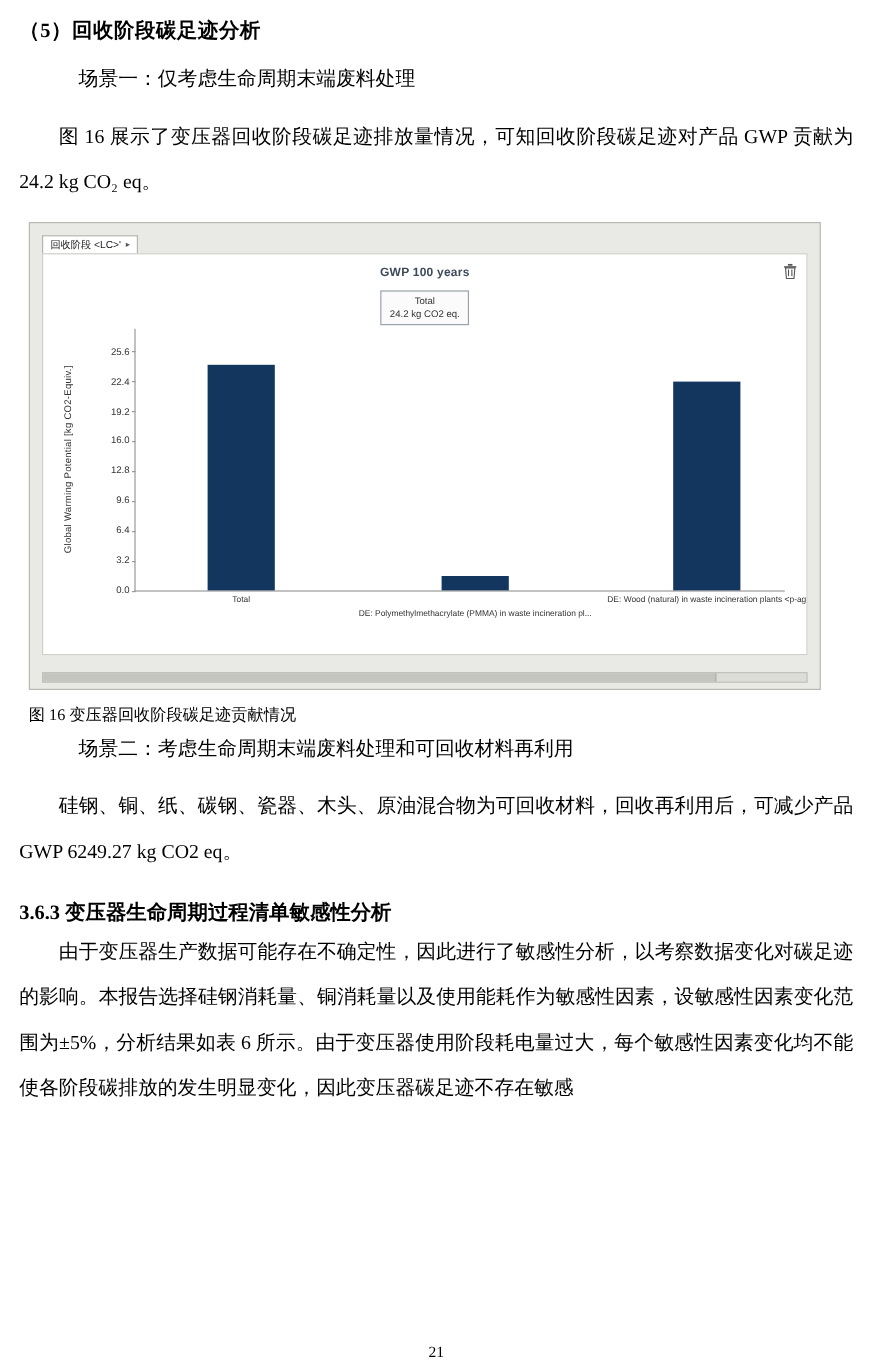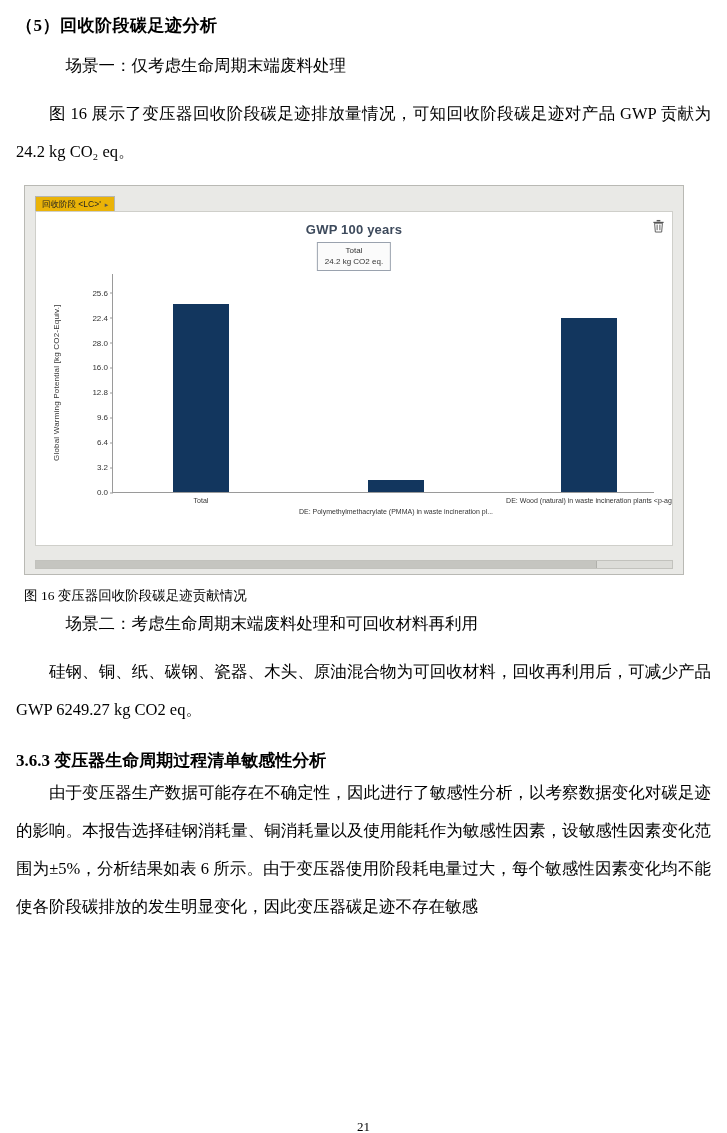--- a/index.html
+++ b/index.html
@@ -59,7 +59,7 @@
     align-items: flex-end;
   }
   .tab {
-    background: #eab308;
+    background: #ffffff;
     border: 1px solid #b5b5b0;
     border-bottom: none;
     font-size: 8.5px;

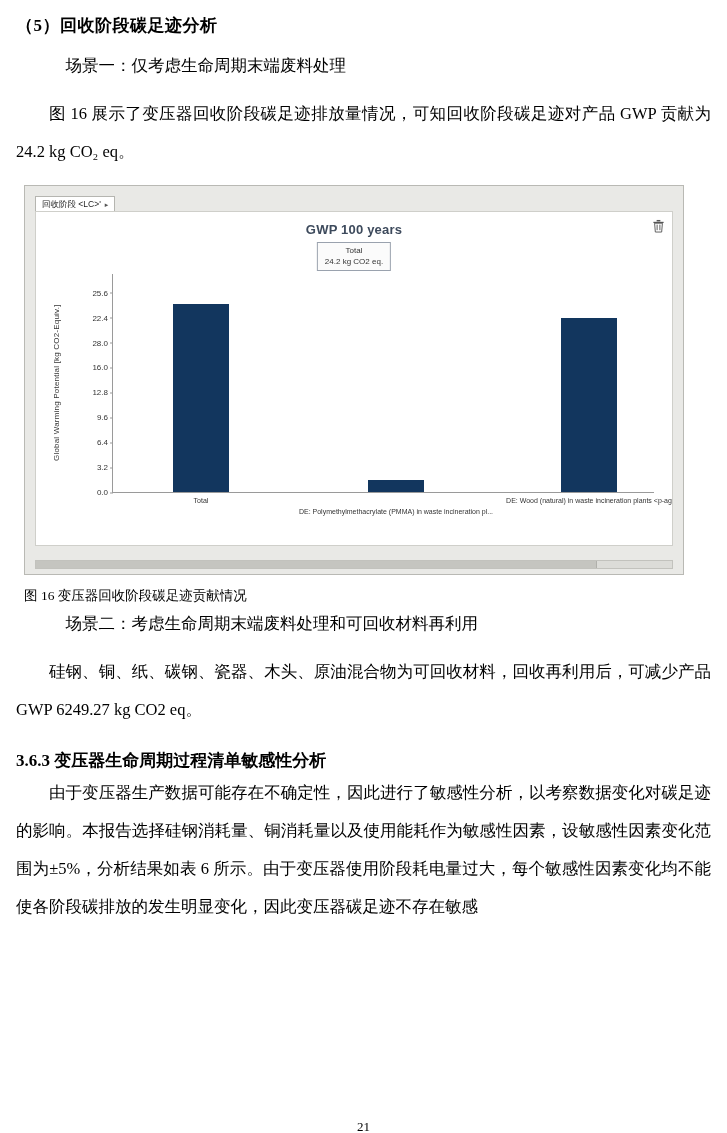--- a/index.html
+++ b/index.html
@@ -84,7 +84,7 @@
     left: 0; right: 0;
     top: 10px;
     text-align: center;
-    font-size: 13px;
+    font-size: 10px;
     font-weight: 700;
     color: #3d4a5c;
     letter-spacing: 0.2px;

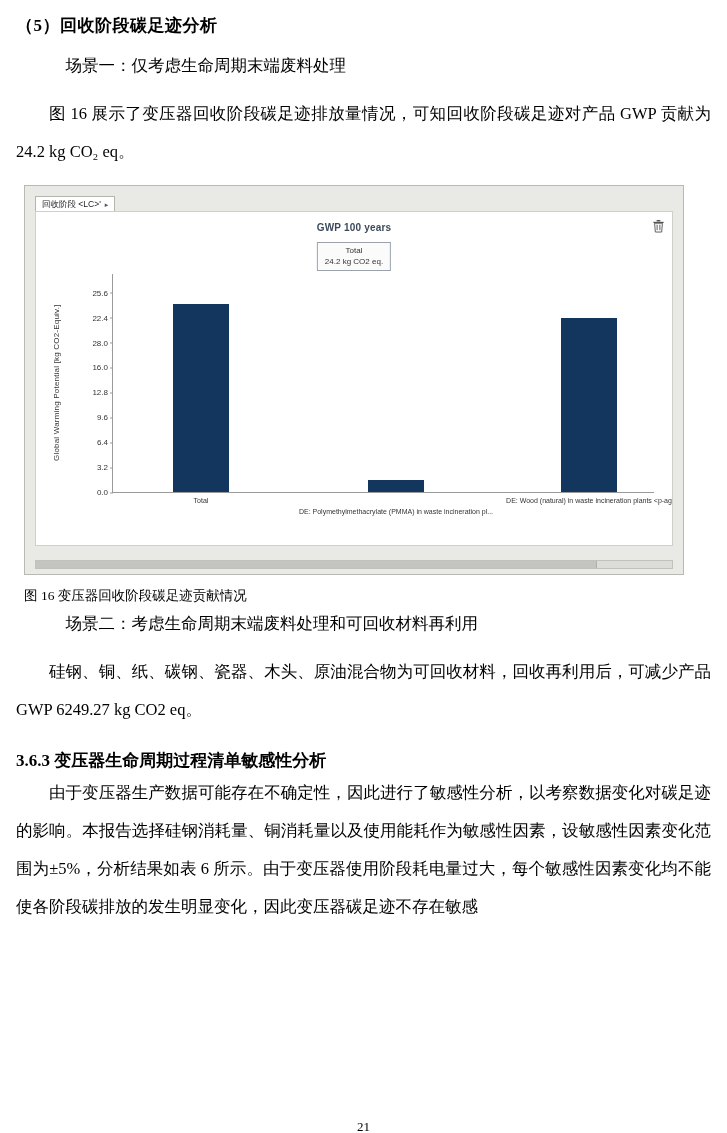--- a/index.html
+++ b/index.html
@@ -253,7 +253,7 @@
           <div class="ytick" style="top:65.71%">9.6</div>
           <div class="ytick" style="top:54.28%">12.8</div>
           <div class="ytick" style="top:42.86%">16.0</div>
-          <div class="ytick" style="top:31.43%">28.0</div>
+          <div class="ytick" style="top:31.43%">19.2</div>
           <div class="ytick" style="top:20.0%">22.4</div>
           <div class="ytick" style="top:8.57%">25.6</div>
 

